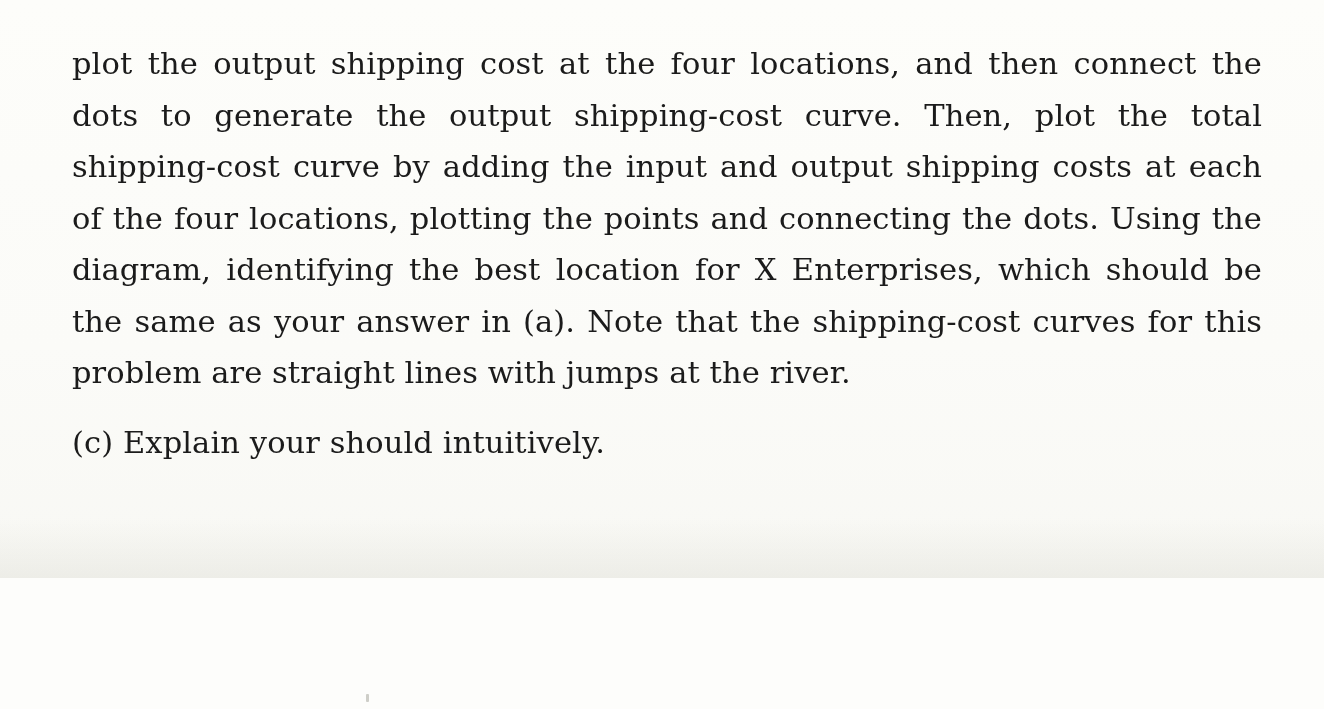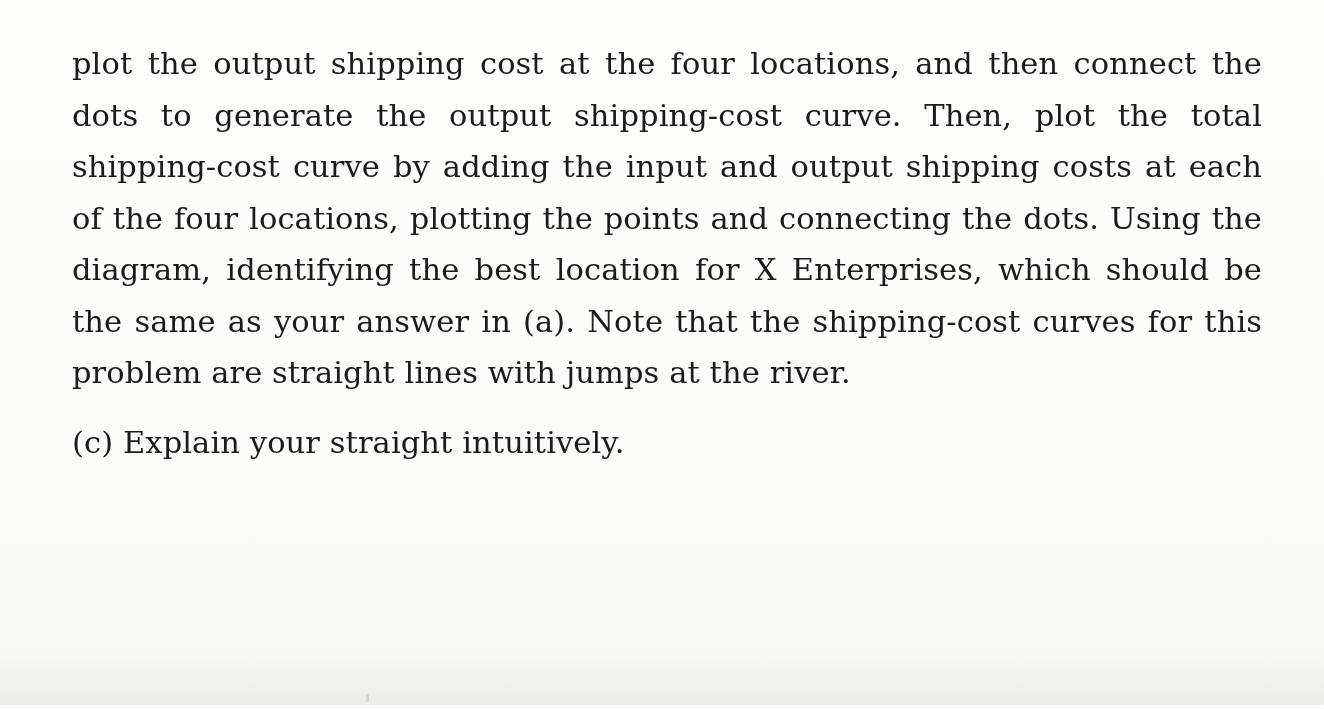--- a/index.html
+++ b/index.html
@@ -16,7 +16,7 @@
   .page {
     position: relative;
     width: 1324px;
-    height: 705px;
+    height: 578px;
     background: linear-gradient(180deg, #fdfdfa 0%, #fbfbf8 60%, #f8f8f4 100%);
     box-sizing: border-box;
     padding: 38px 62px 0 72px;

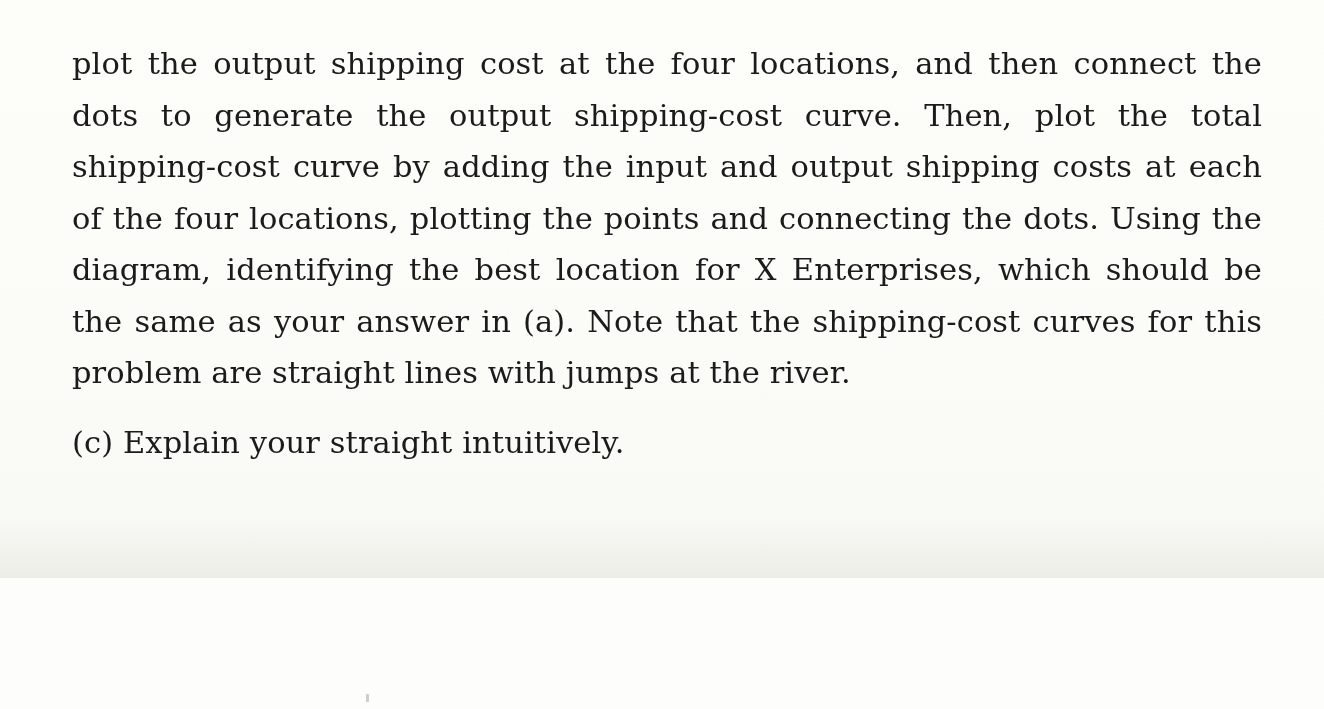--- a/index.html
+++ b/index.html
@@ -67,7 +67,7 @@
 
   <p class="para first">plot the output shipping cost at the four locations, and then connect the dots to generate the output shipping-cost curve. Then, plot the total shipping-cost curve by adding the input and output shipping costs at each of the four locations, plotting the points and connecting the dots. Using the diagram, identifying the best location for X Enterprises, which should be the same as your answer in (a). Note that the shipping-cost curves for this problem are straight lines with jumps at the river.</p>
 
-  <p class="para item">(c) Explain your straight intuitively.</p>
+  <p class="para item">(c) Explain your should intuitively.</p>
 
 
   <div class="speck"></div>

